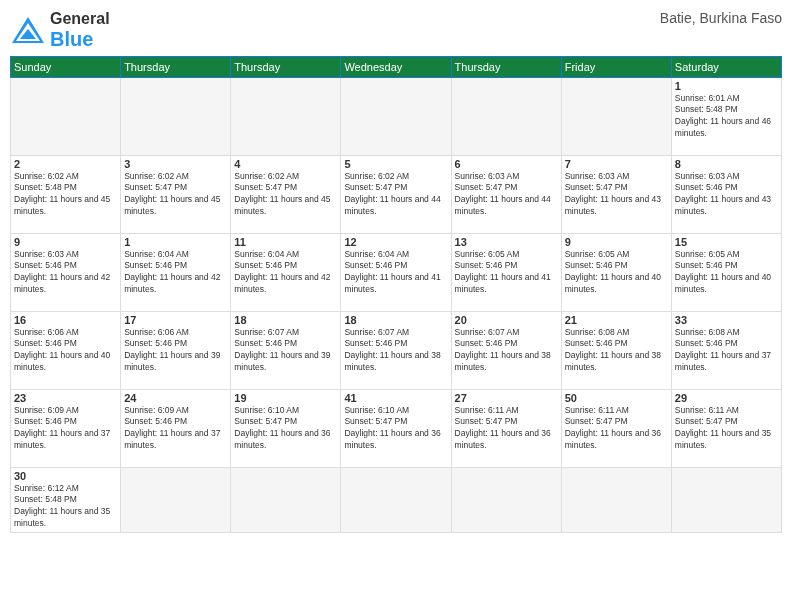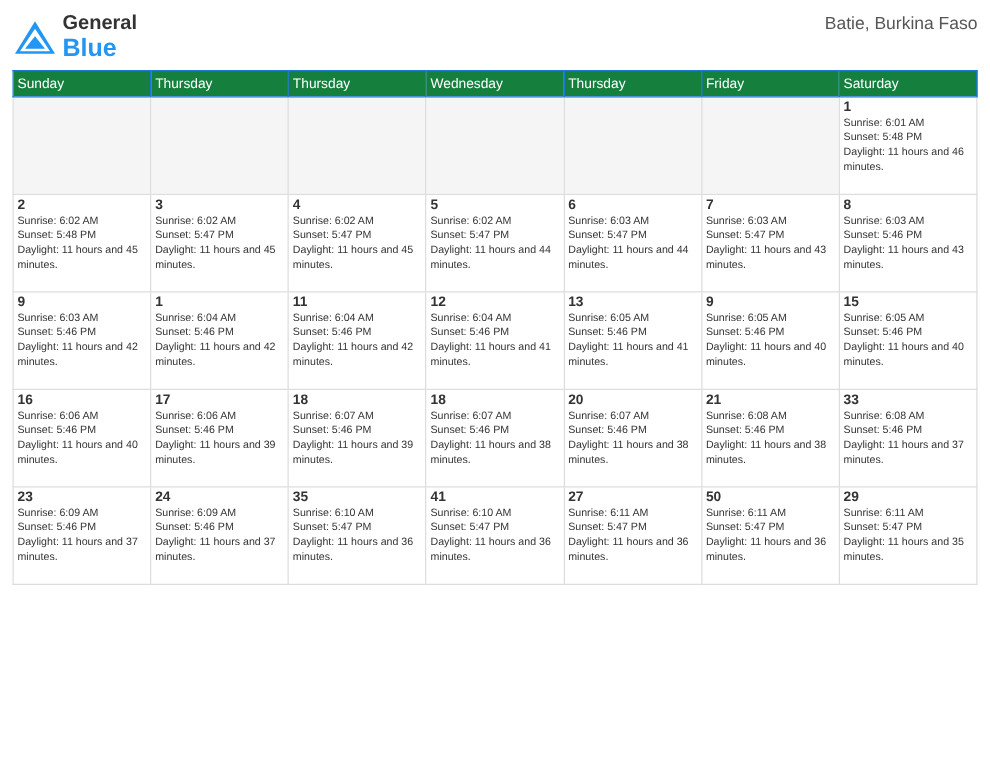--- a/index.html
+++ b/index.html
@@ -231,7 +231,7 @@
             <div class="day-info">Sunrise: 6:09 AM<br>Sunset: 5:46 PM<br>Daylight: 11 hours and 37 minutes.</div>
           </td>
           <td>
-            <div class="day-number">35</div>
+            <div class="day-number">19</div>
             <div class="day-info">Sunrise: 6:10 AM<br>Sunset: 5:47 PM<br>Daylight: 11 hours and 36 minutes.</div>
           </td>
           <td>

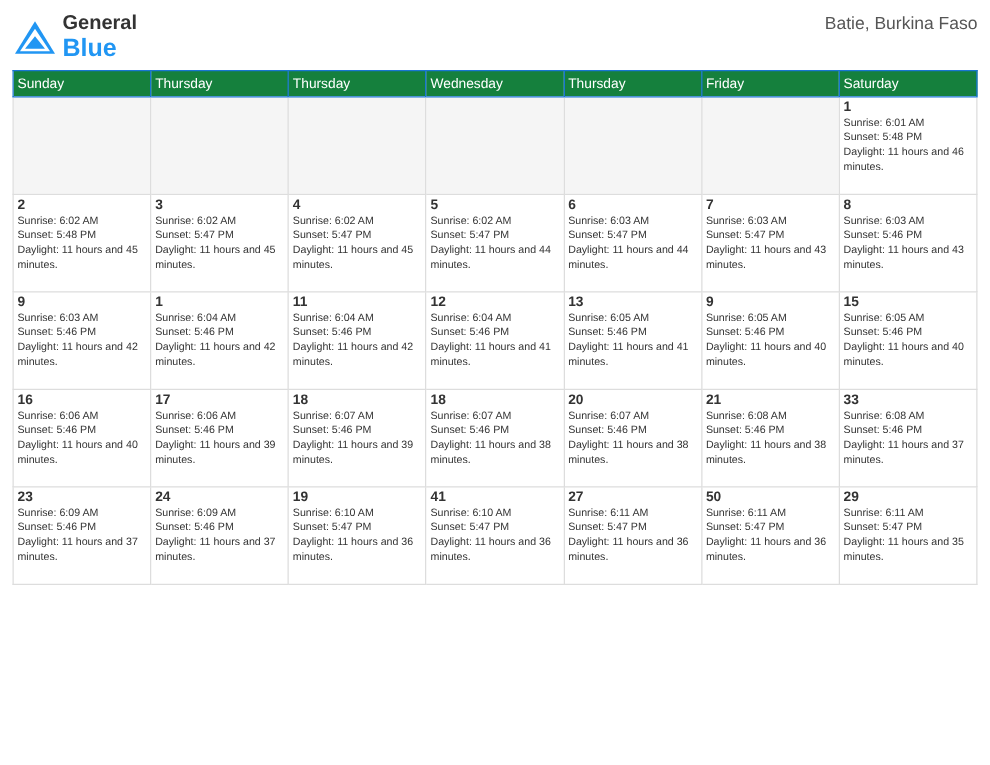--- a/index.html
+++ b/index.html
@@ -251,6 +251,18 @@
             <div class="day-info">Sunrise: 6:11 AM<br>Sunset: 5:47 PM<br>Daylight: 11 hours and 35 minutes.</div>
           </td>
         </tr>
+        <tr class="last-row">
+          <td>
+            <div class="day-number">30</div>
+            <div class="day-info">Sunrise: 6:12 AM<br>Sunset: 5:48 PM<br>Daylight: 11 hours and 35 minutes.</div>
+          </td>
+          <td class="empty"></td>
+          <td class="empty"></td>
+          <td class="empty"></td>
+          <td class="empty"></td>
+          <td class="empty"></td>
+          <td class="empty"></td>
+        </tr>
       </tbody>
   </table>
 </div>

